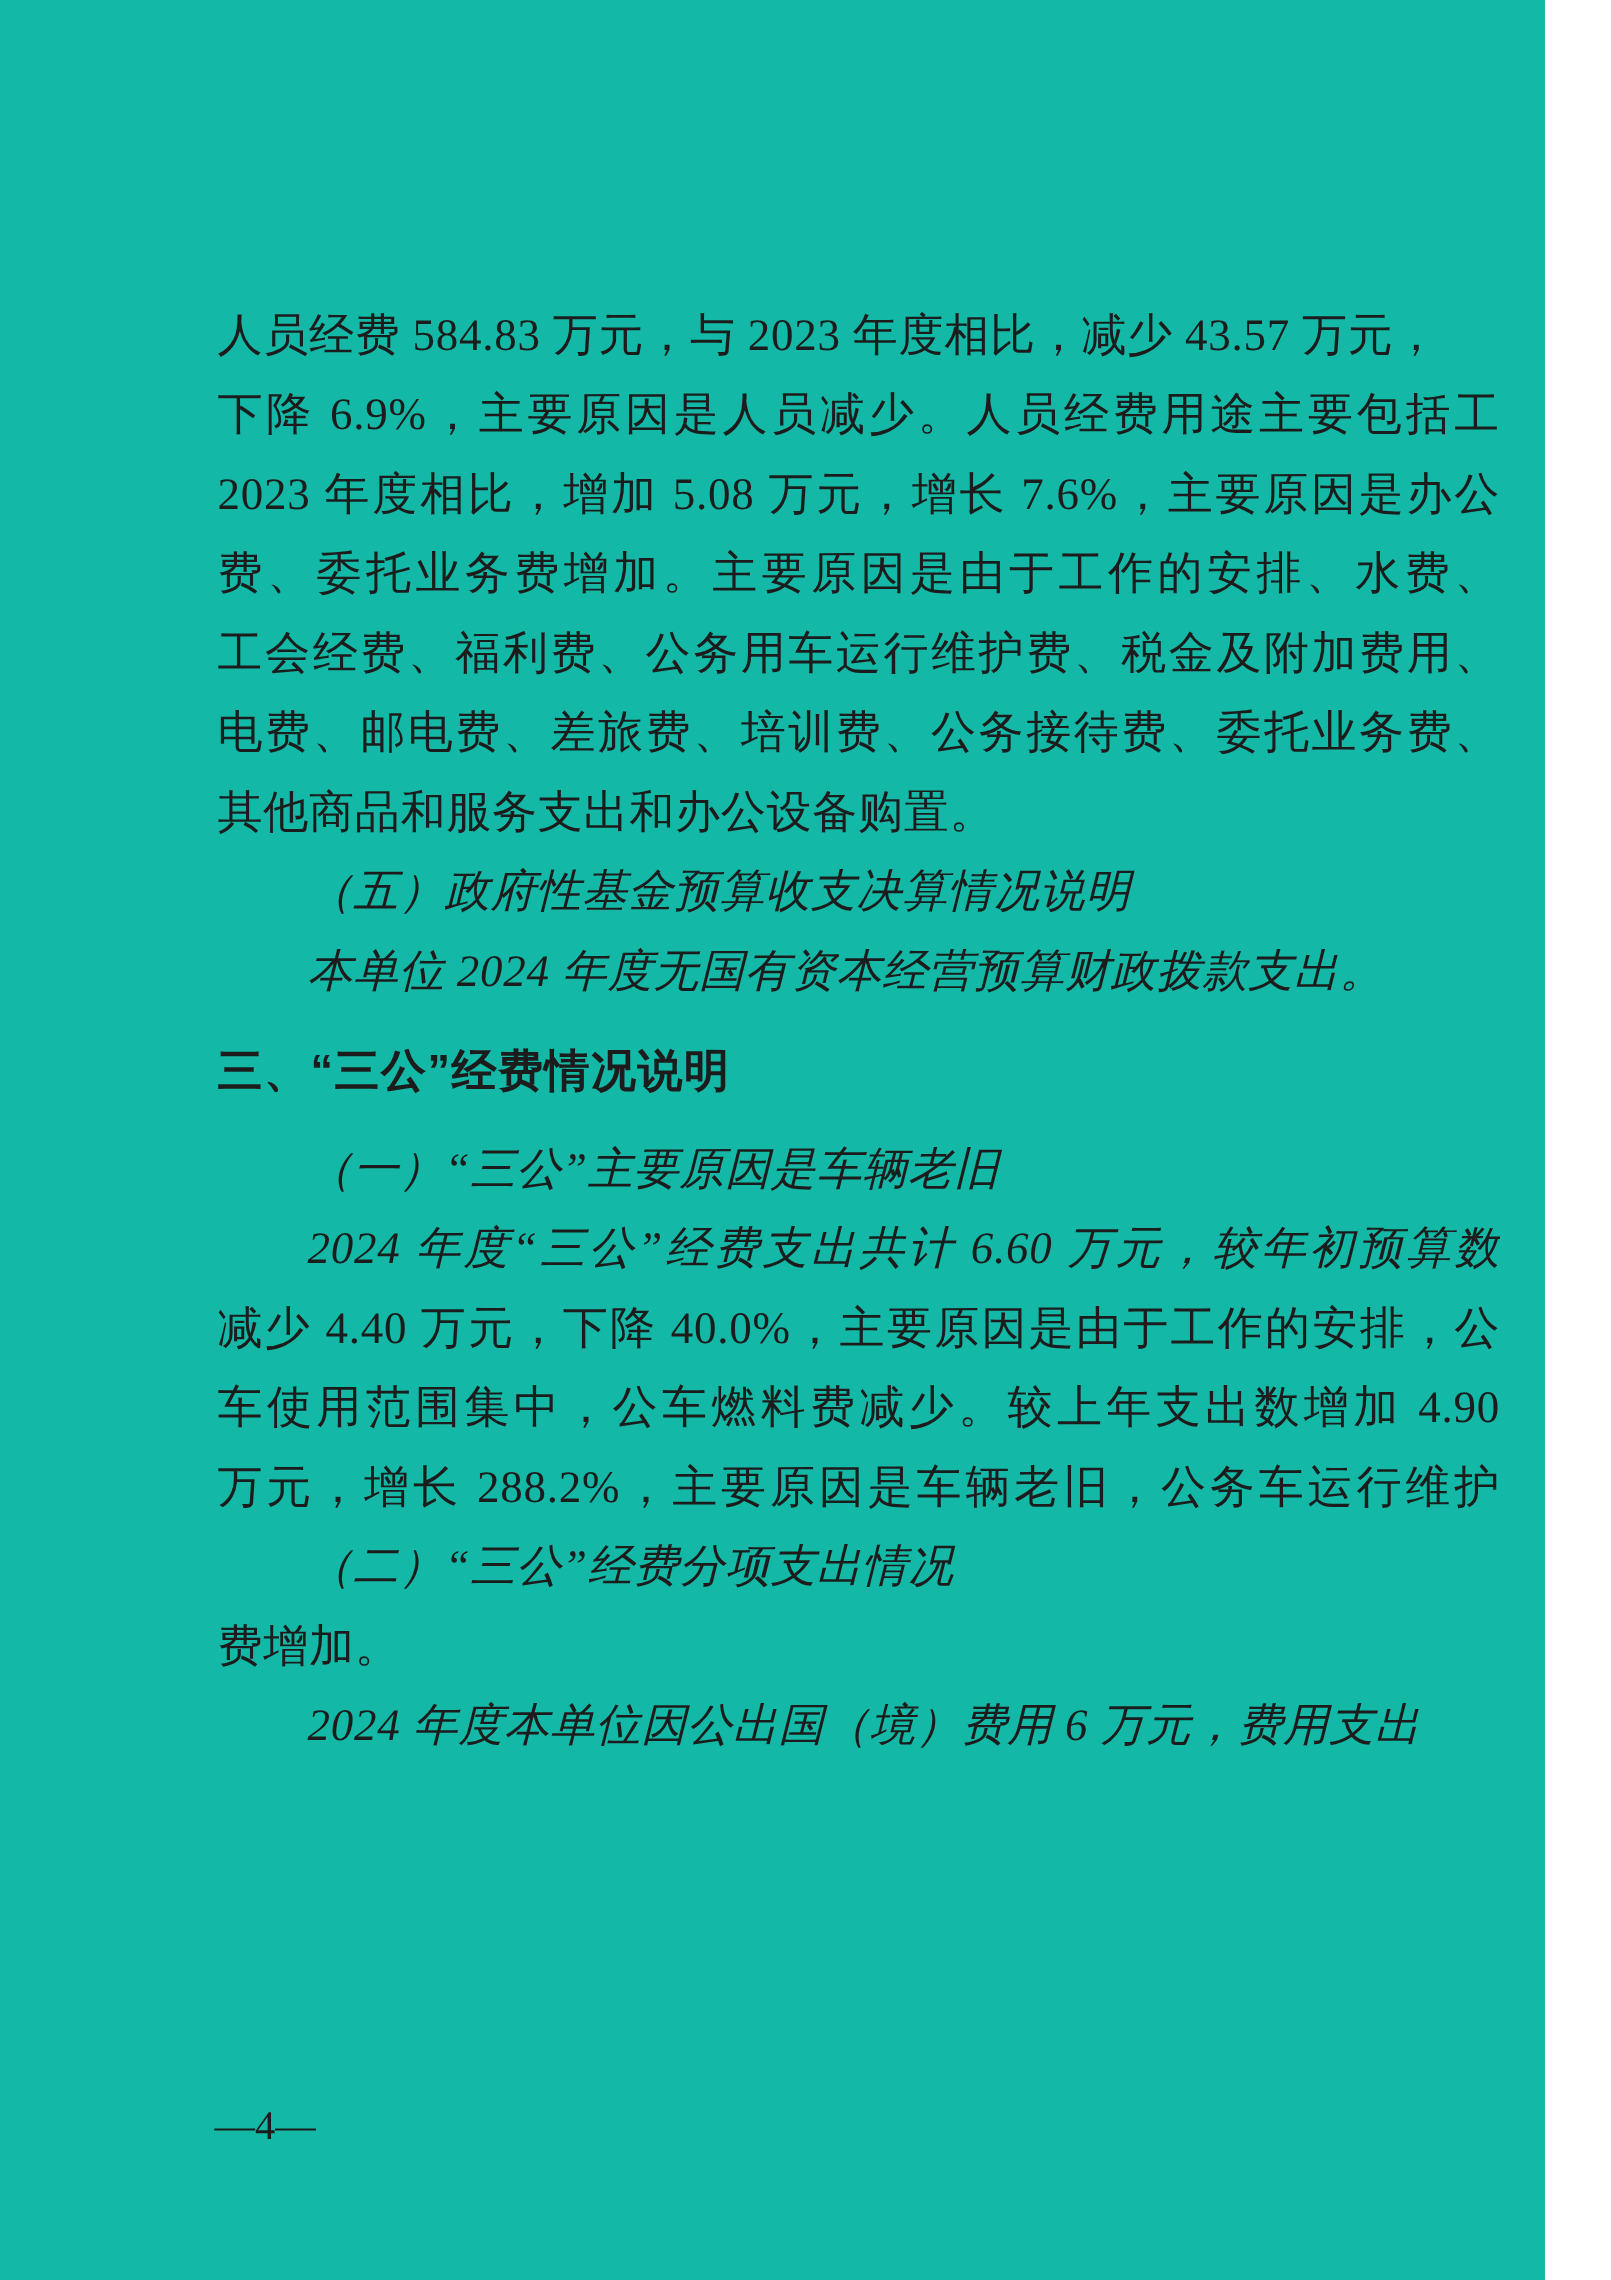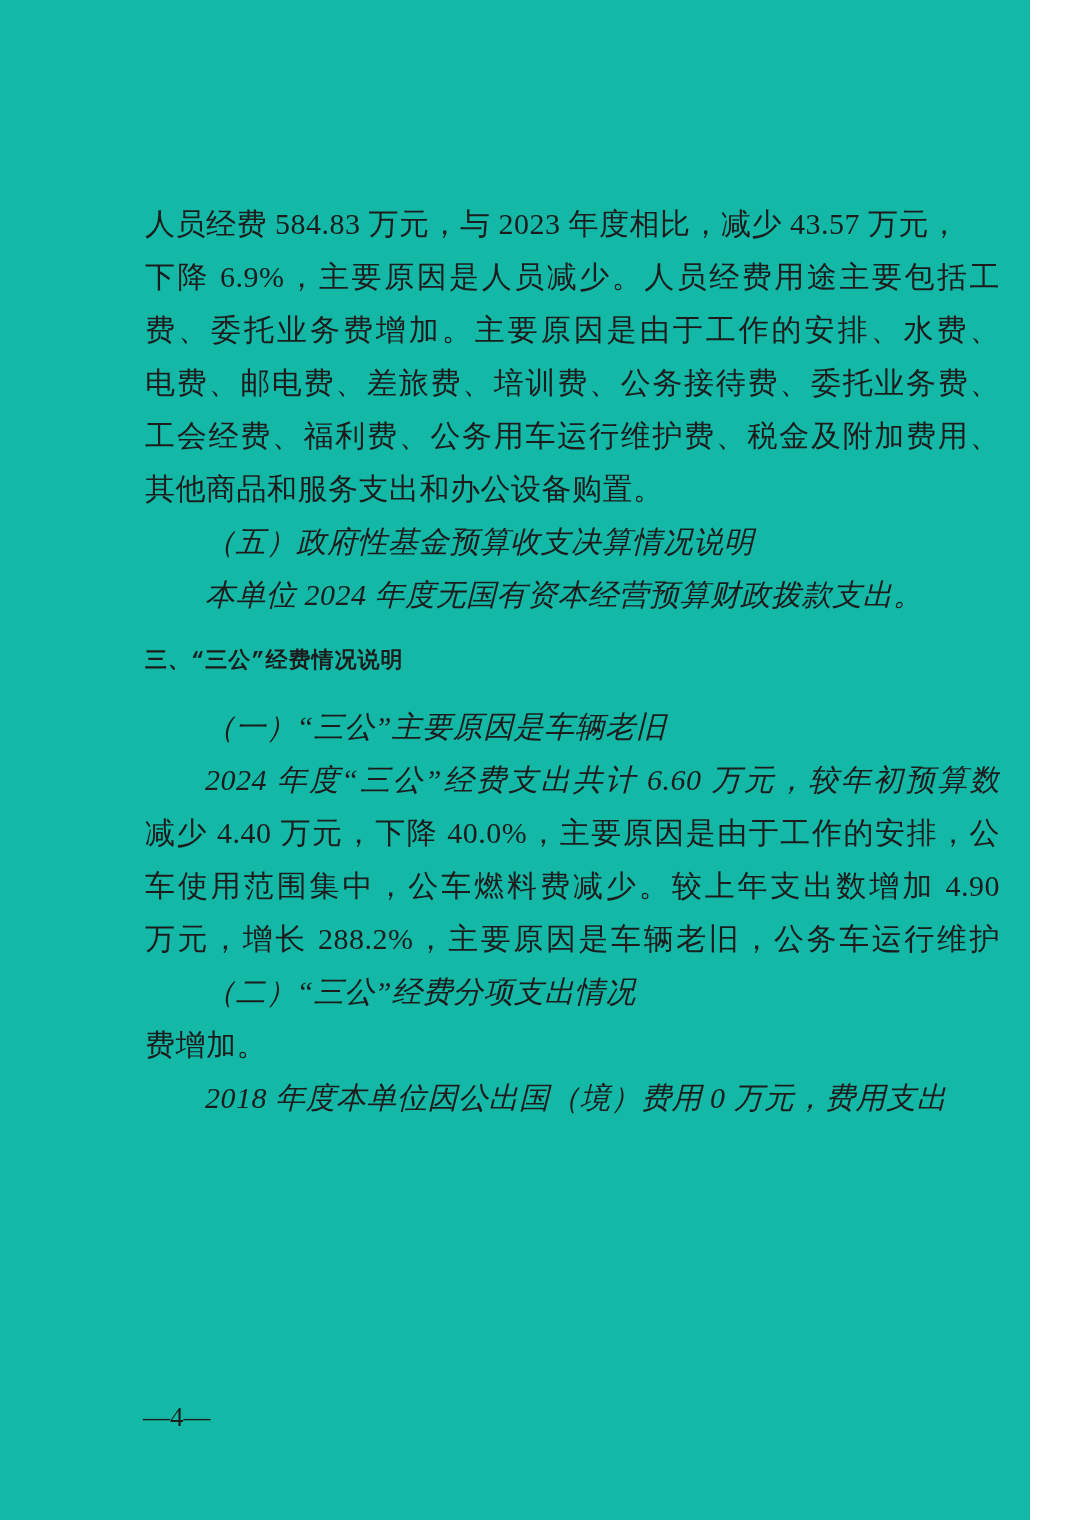--- a/index.html
+++ b/index.html
@@ -64,6 +64,7 @@
   <div class="doc">
     <div class="line">人员经费 584.83 万元，与 2023 年度相比，减少 43.57 万元，</div>
     <div class="line stretch">下降 6.9%，主要原因是人员减少。人员经费用途主要包括工</div>
+    <div class="line stretch">2023 年度相比，增加 5.08 万元，增长 7.6%，主要原因是办公</div>
     <div class="line stretch">费、委托业务费增加。主要原因是由于工作的安排、水费、</div>
     <div class="line stretch">电费、邮电费、差旅费、培训费、公务接待费、委托业务费、</div>
     <div class="line stretch">工会经费、福利费、公务用车运行维护费、税金及附加费用、</div>

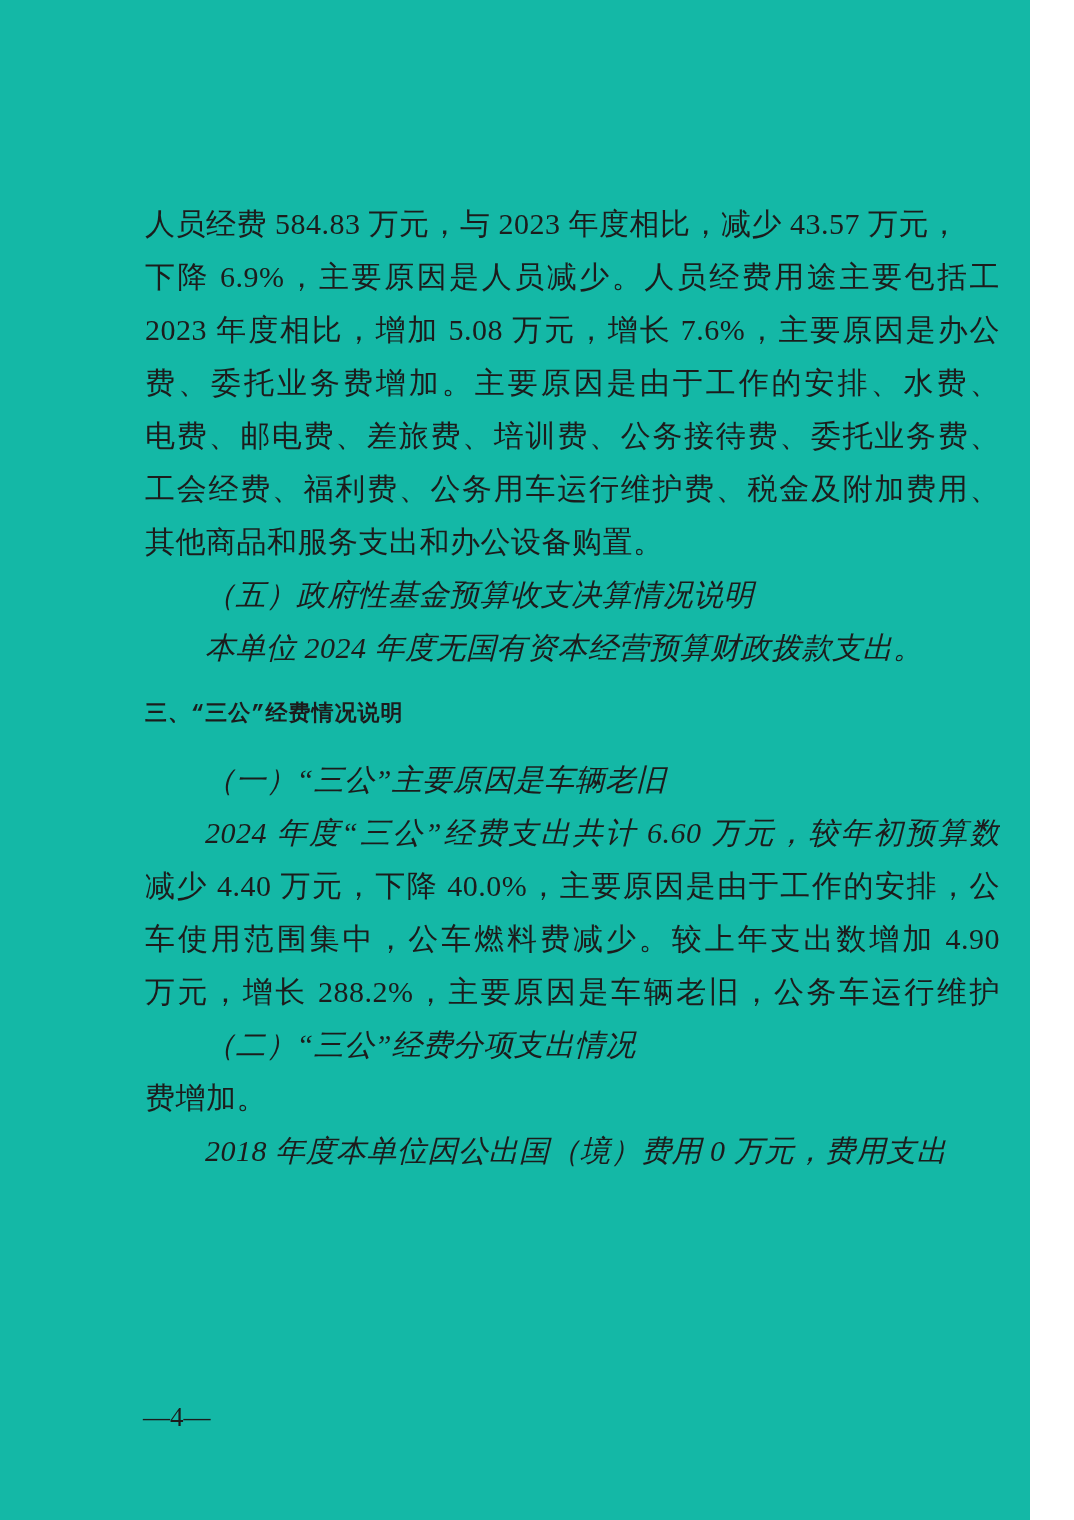--- a/index.html
+++ b/index.html
@@ -66,8 +66,8 @@
     <div class="line stretch">下降 6.9%，主要原因是人员减少。人员经费用途主要包括工</div>
     <div class="line stretch">2023 年度相比，增加 5.08 万元，增长 7.6%，主要原因是办公</div>
     <div class="line stretch">费、委托业务费增加。主要原因是由于工作的安排、水费、</div>
+    <div class="line stretch">工会经费、福利费、公务用车运行维护费、税金及附加费用、</div>
     <div class="line stretch">电费、邮电费、差旅费、培训费、公务接待费、委托业务费、</div>
-    <div class="line stretch">工会经费、福利费、公务用车运行维护费、税金及附加费用、</div>
     <div class="line">其他商品和服务支出和办公设备购置。</div>
     <div class="line indent">（五）政府性基金预算收支决算情况说明</div>
     <div class="line indent">本单位 2024 年度无国有资本经营预算财政拨款支出。</div>

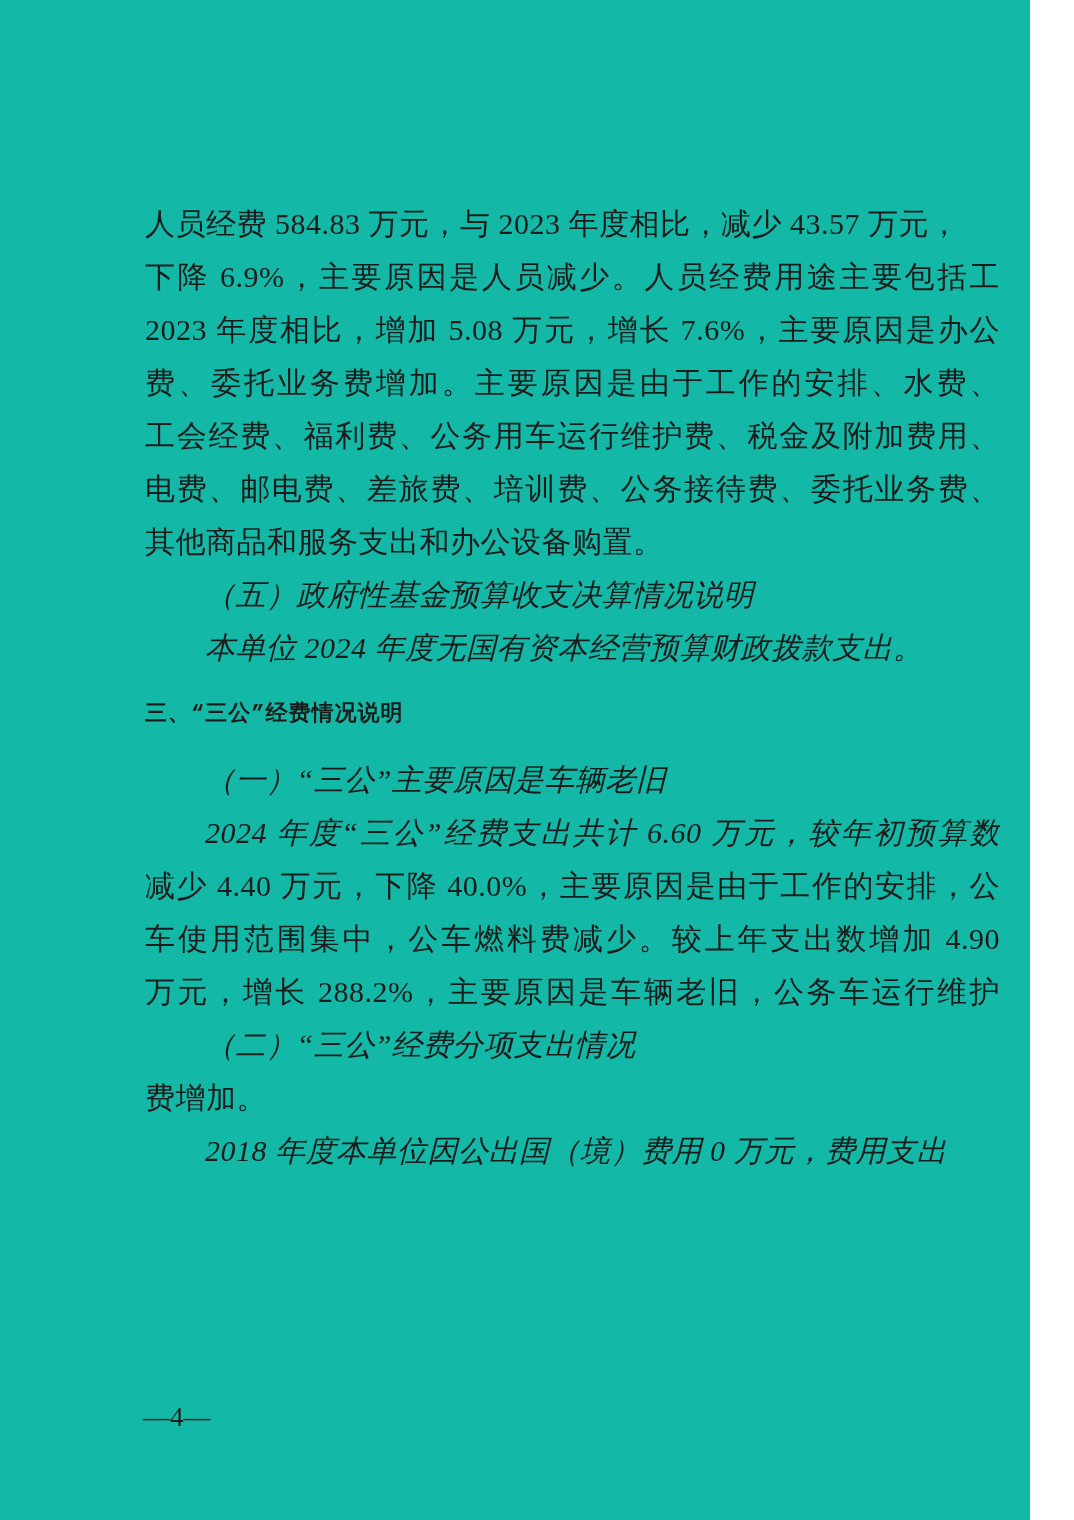--- a/index.html
+++ b/index.html
@@ -39,9 +39,9 @@
     font-style: italic;
   }
   .heading {
-    font-family: Liberation Mono, monospace;
+    font-family: Liberation Sans, sans-serif;
     font-weight: 700;
-    font-size: 22px;
+    font-size: 30px;
     line-height: 53px;
     height: 53px;
     margin: 14px 0 12px 0;

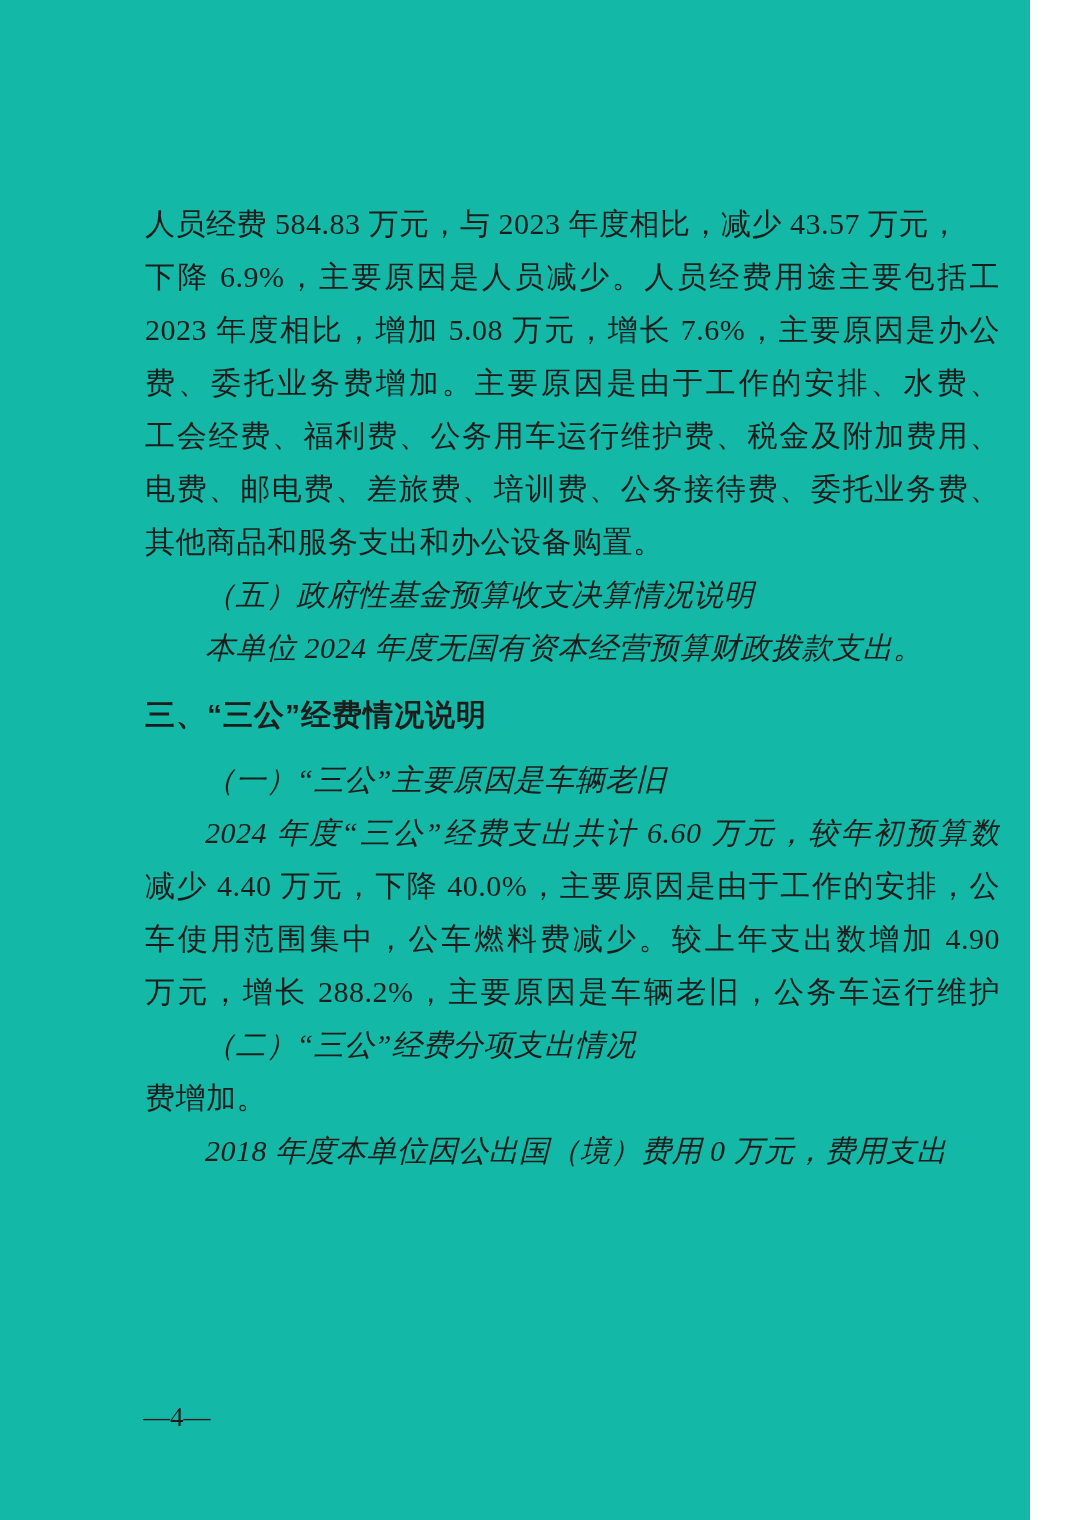--- a/index.html
+++ b/index.html
@@ -79,7 +79,7 @@
     <div class="line stretch">万元，增长 288.2%，主要原因是车辆老旧，公务车运行维护</div>
     <div class="line indent">（二）“三公”经费分项支出情况</div>
     <div class="line">费增加。</div>
-    <div class="line indent">2018 年度本单位因公出国（境）费用 0 万元，费用支出</div>
+    <div class="line indent">2024 年度本单位因公出国（境）费用 6 万元，费用支出</div>
   </div>
   <div class="footer">—4—</div>
 </div>

